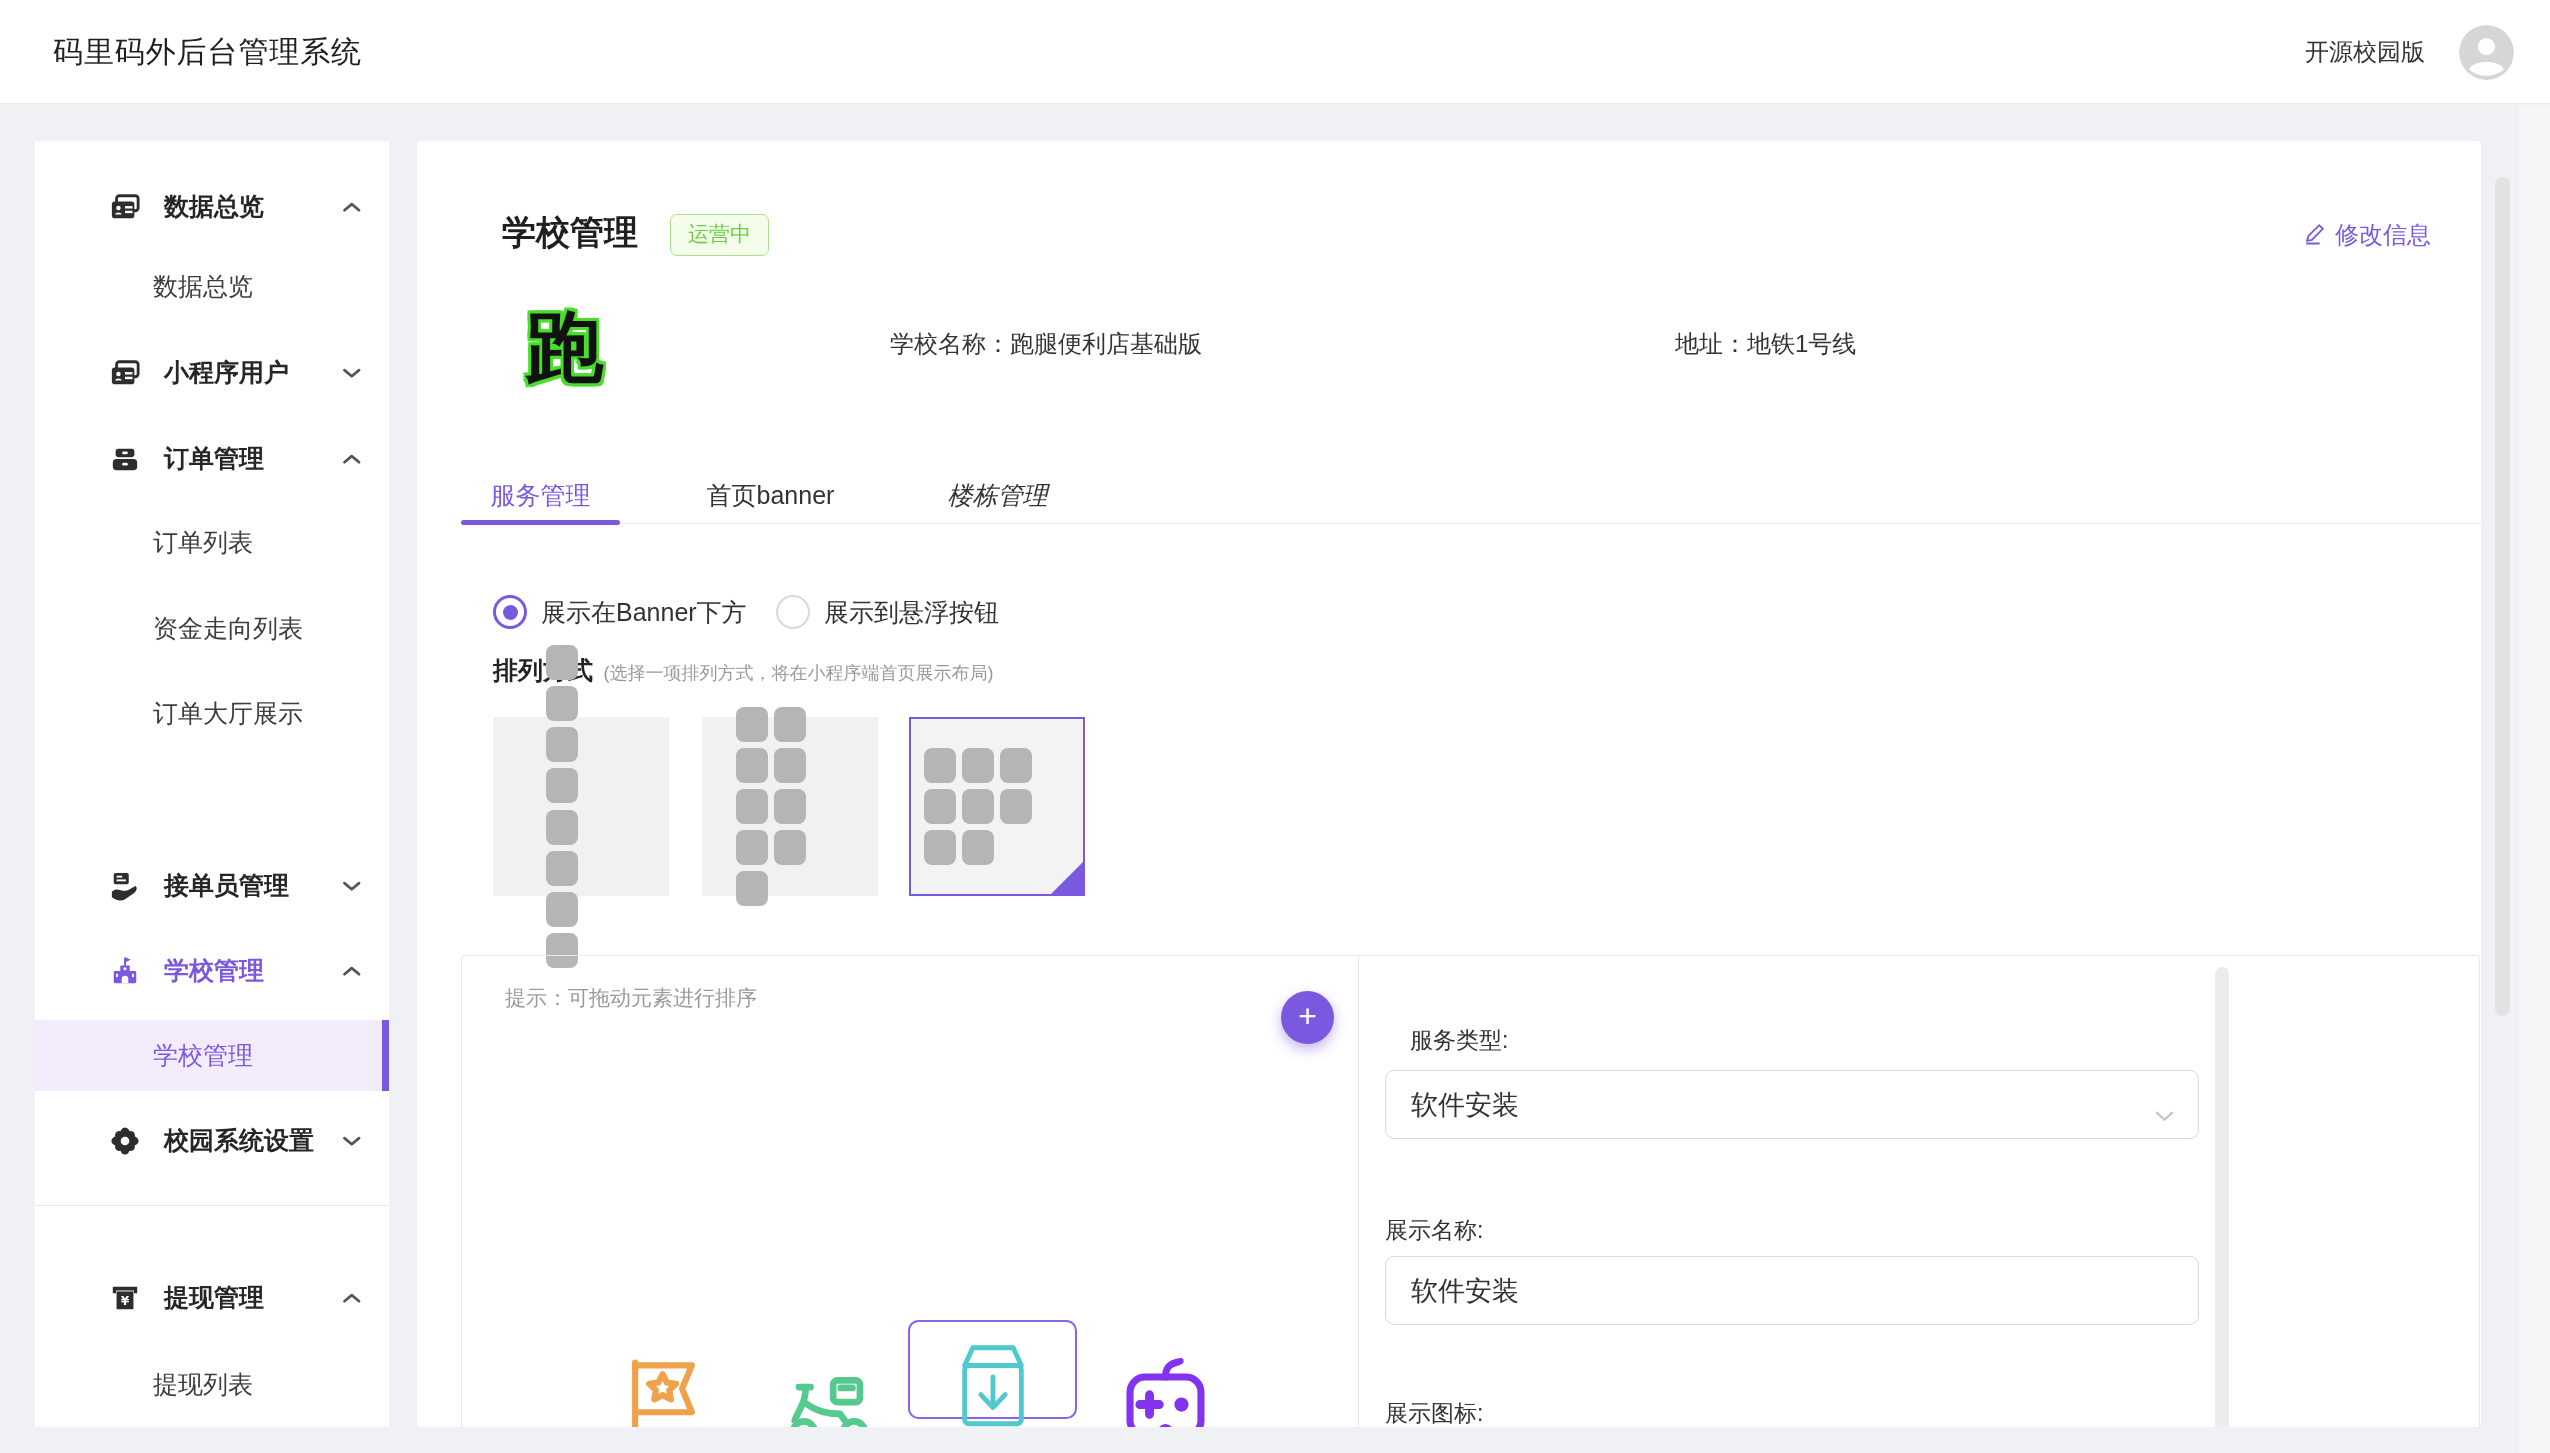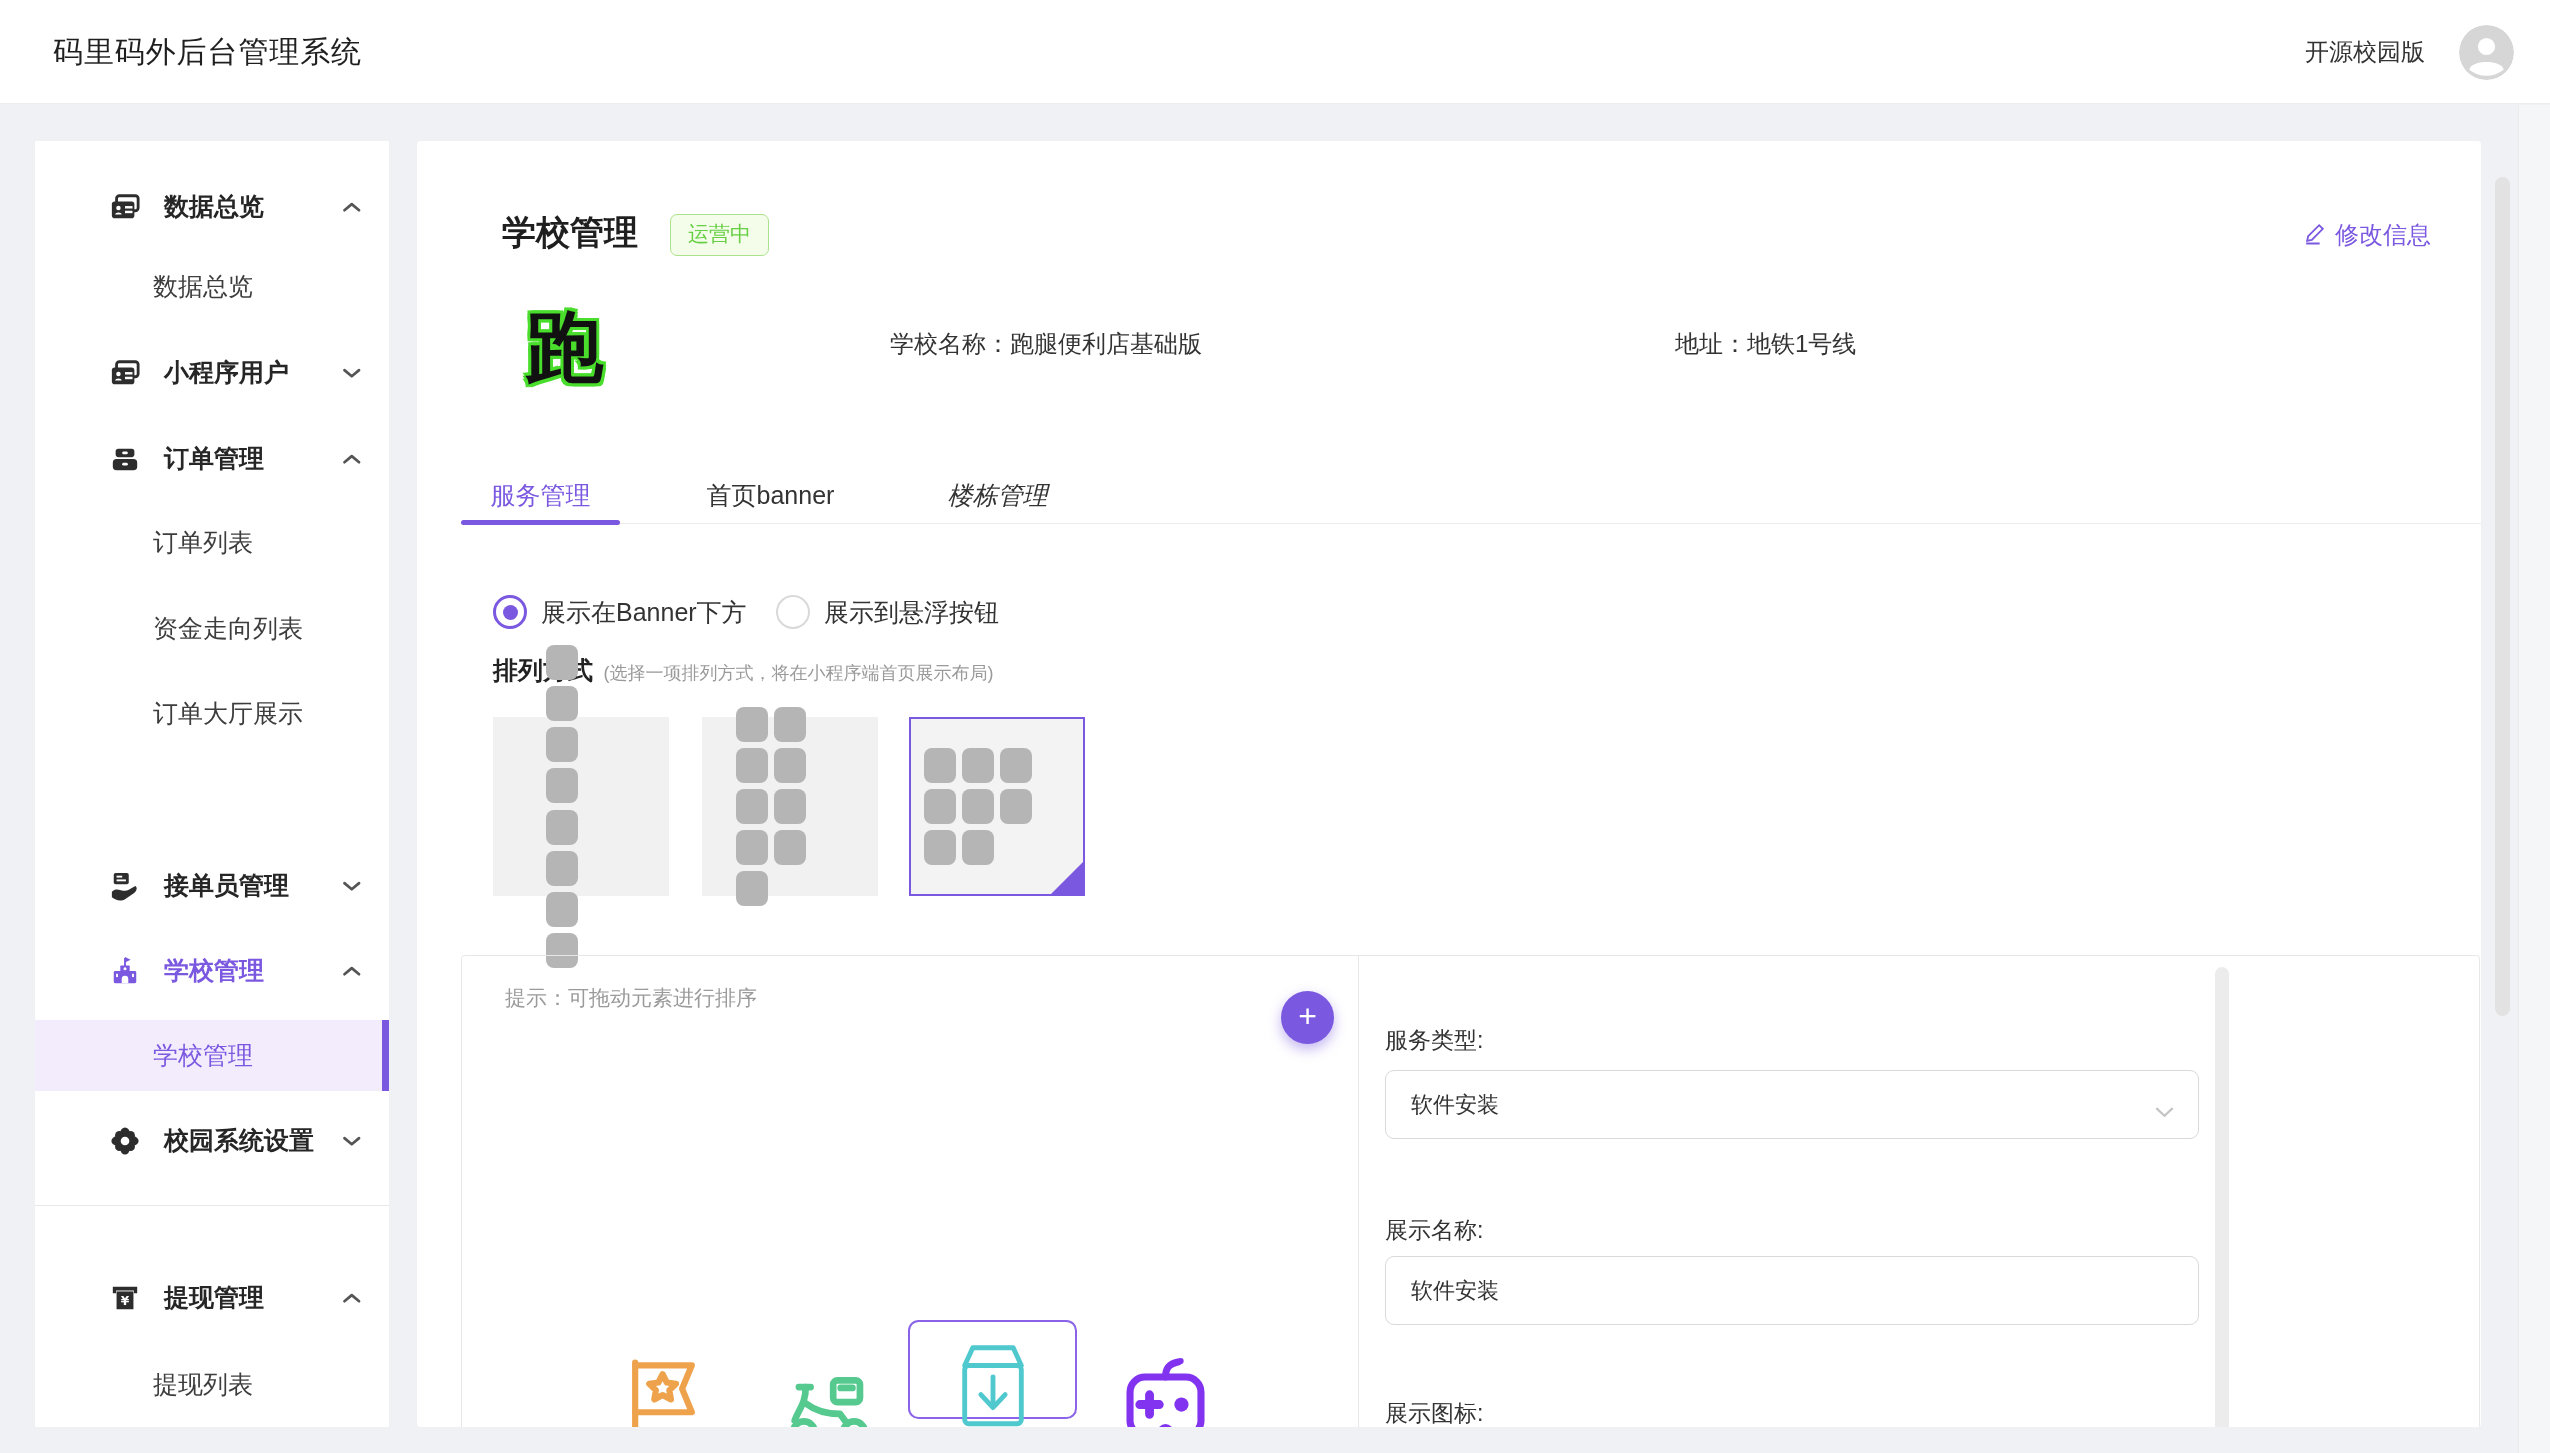--- a/index.html
+++ b/index.html
@@ -77,7 +77,7 @@
 
   
   .form-label { position:absolute; left:923px; font-size:23px; color:#333; }
-  .fl1 { top:69px; } .fl2 { top:259px; } .fl3 { top:442px; }
+  .fl1 { top:69px;margin-left:25px; } .fl2 { top:259px; } .fl3 { top:442px; }
   .select-box, .input-box { position:absolute; left:923px; width:814px; height:69px; border:1.8px solid #d9d9d9; border-radius:9px; background:#fff; display:flex; align-items:center; padding:0 25px; font-size:22px; color:#333; cursor:pointer; }
   .select-box { top:114px; } .input-box { top:300px; }
   .select-box .caret { position:absolute; right:23px; top:27px; }

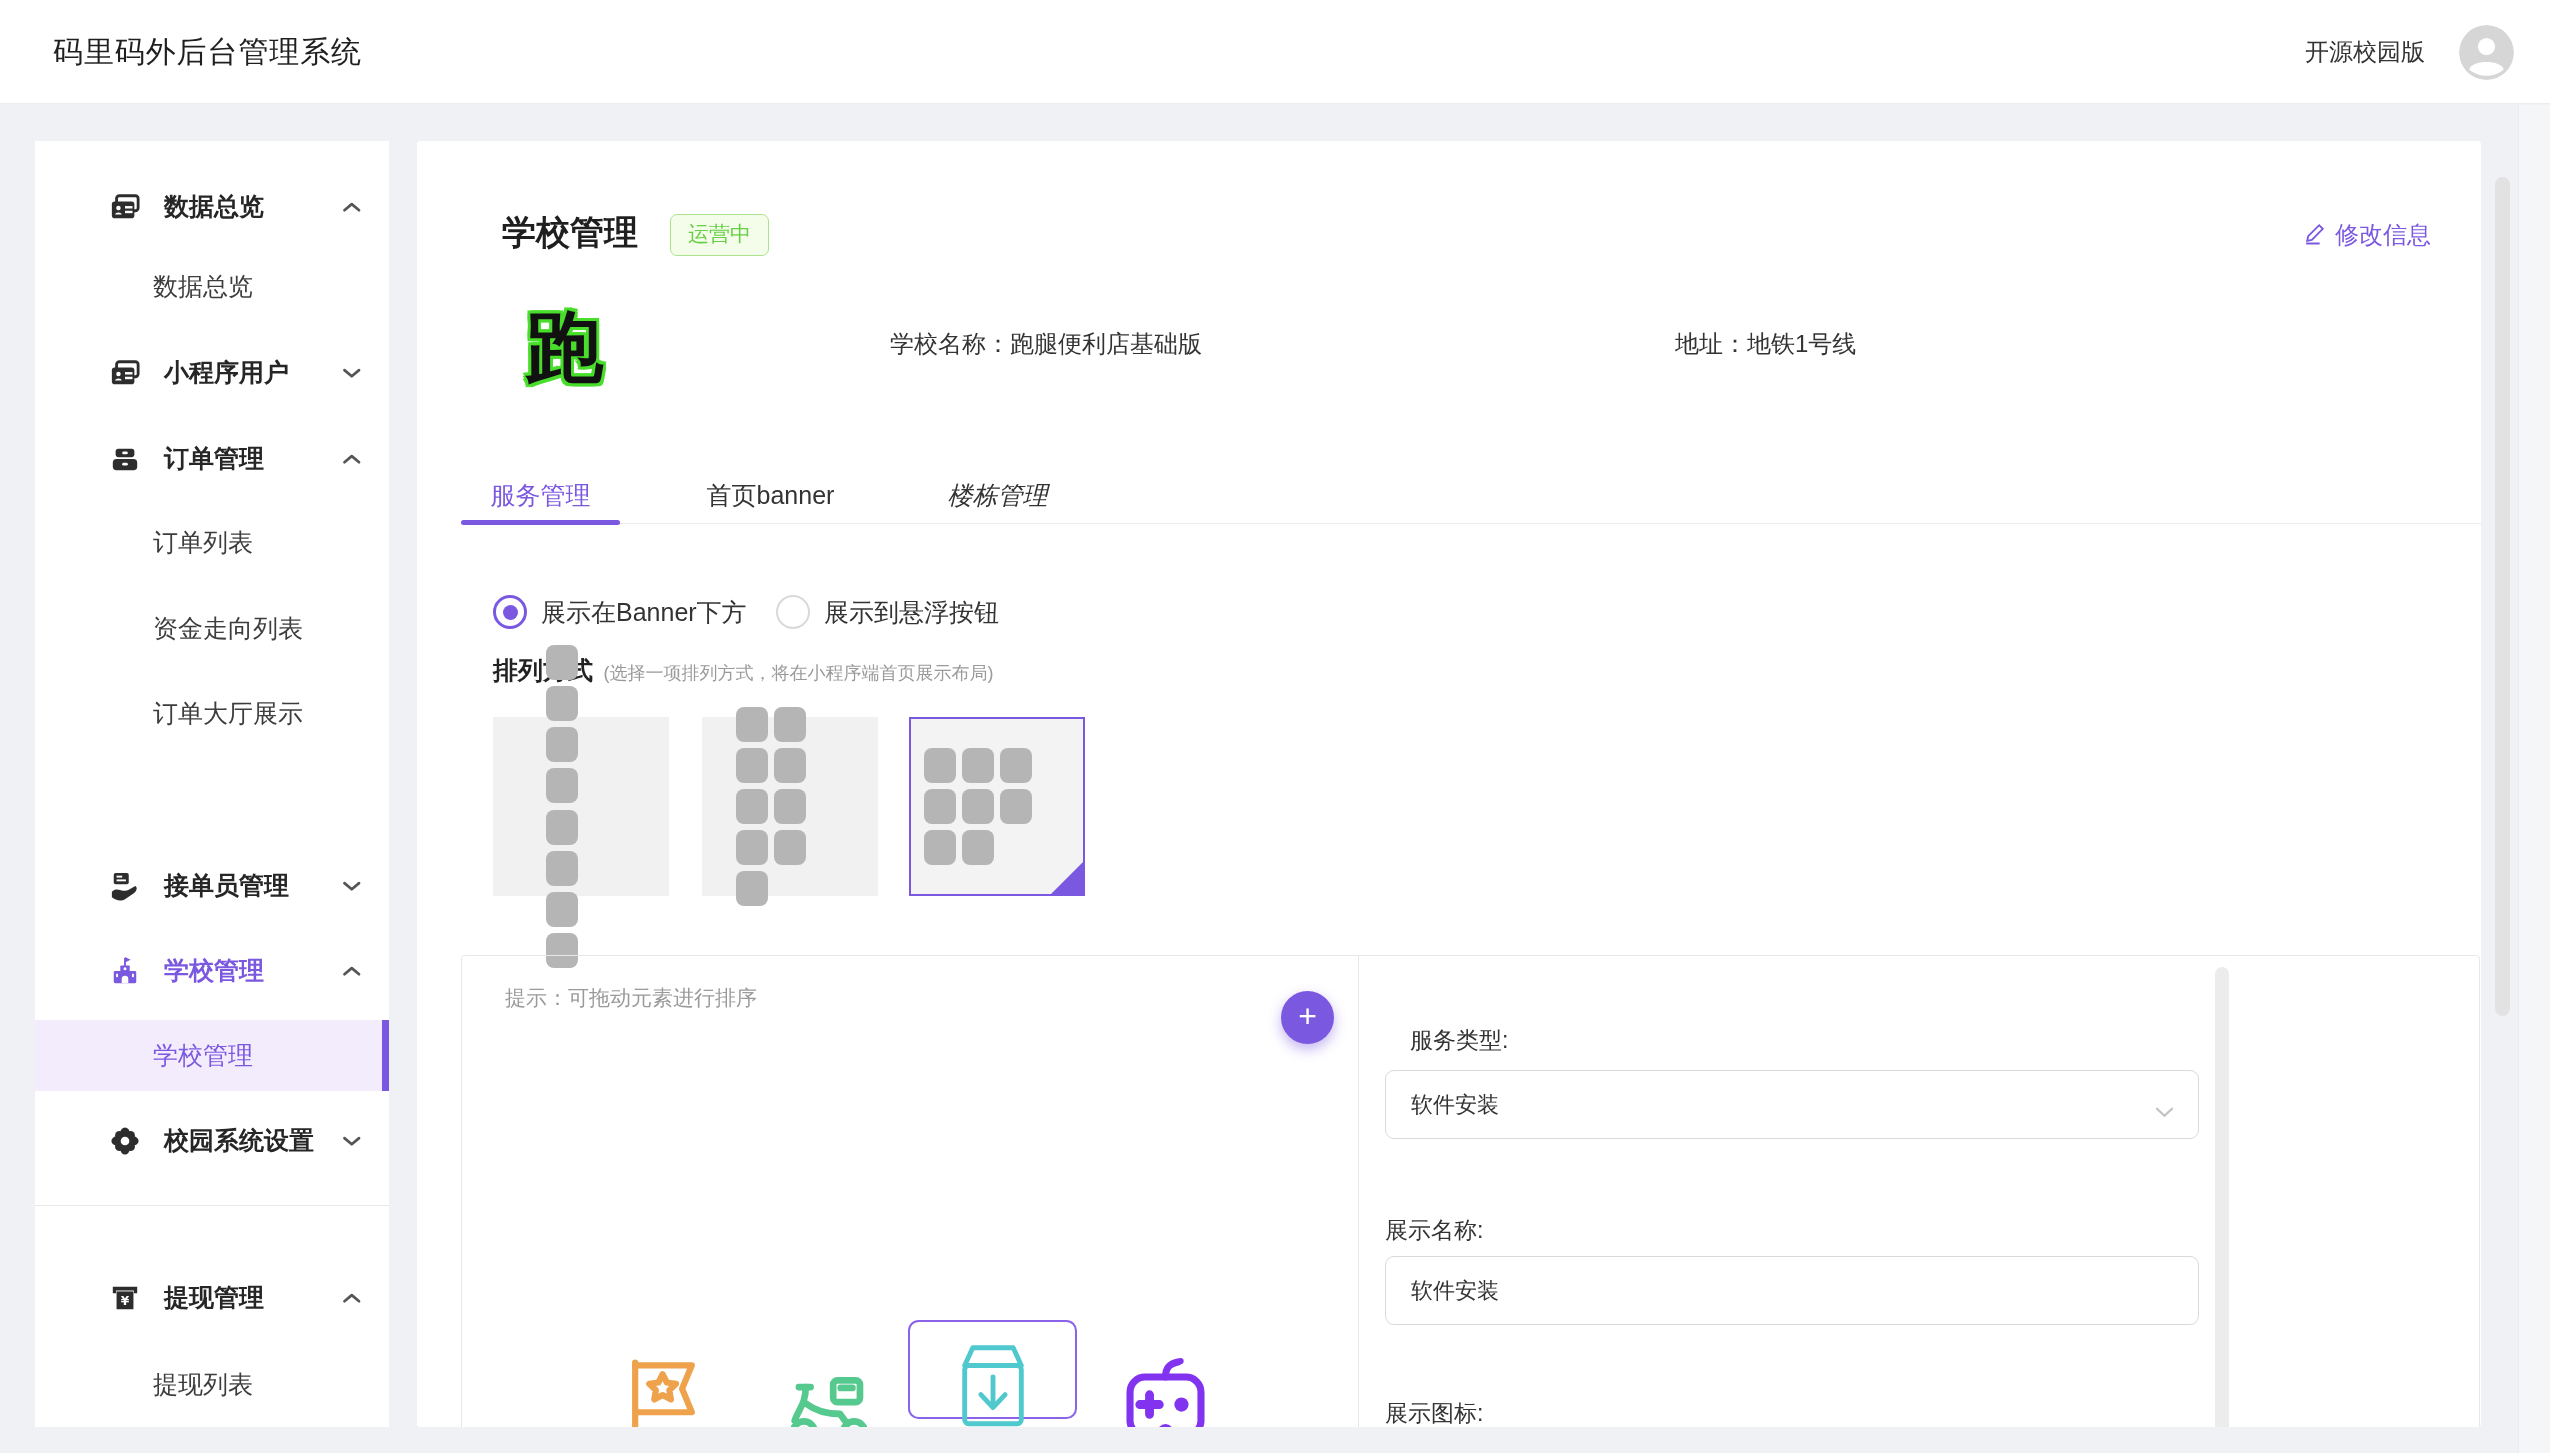--- a/index.html
+++ b/index.html
@@ -78,7 +78,7 @@
   
   .form-label { position:absolute; left:923px; font-size:23px; color:#333; }
   .fl1 { top:69px;margin-left:25px; } .fl2 { top:259px; } .fl3 { top:442px; }
-  .select-box, .input-box { position:absolute; left:923px; width:814px; height:69px; border:1.8px solid #d9d9d9; border-radius:9px; background:#fff; display:flex; align-items:center; padding:0 25px; font-size:22px; color:#333; cursor:pointer; }
+  .select-box, .input-box { position:absolute; left:923px; width:814px; height:69px; border:1.8px solid #d9d9d9; border-radius:9px; background:#fff; display:flex; align-items:center; padding:0 25px; font-size:27px; color:#333; cursor:pointer; }
   .select-box { top:114px; } .input-box { top:300px; }
   .select-box .caret { position:absolute; right:23px; top:27px; }
   .panel-scrollbar { position:absolute; left:1753px; top:10.6px; width:14px; height:497px; border-radius:7px; background:#ececec; cursor:pointer; }

